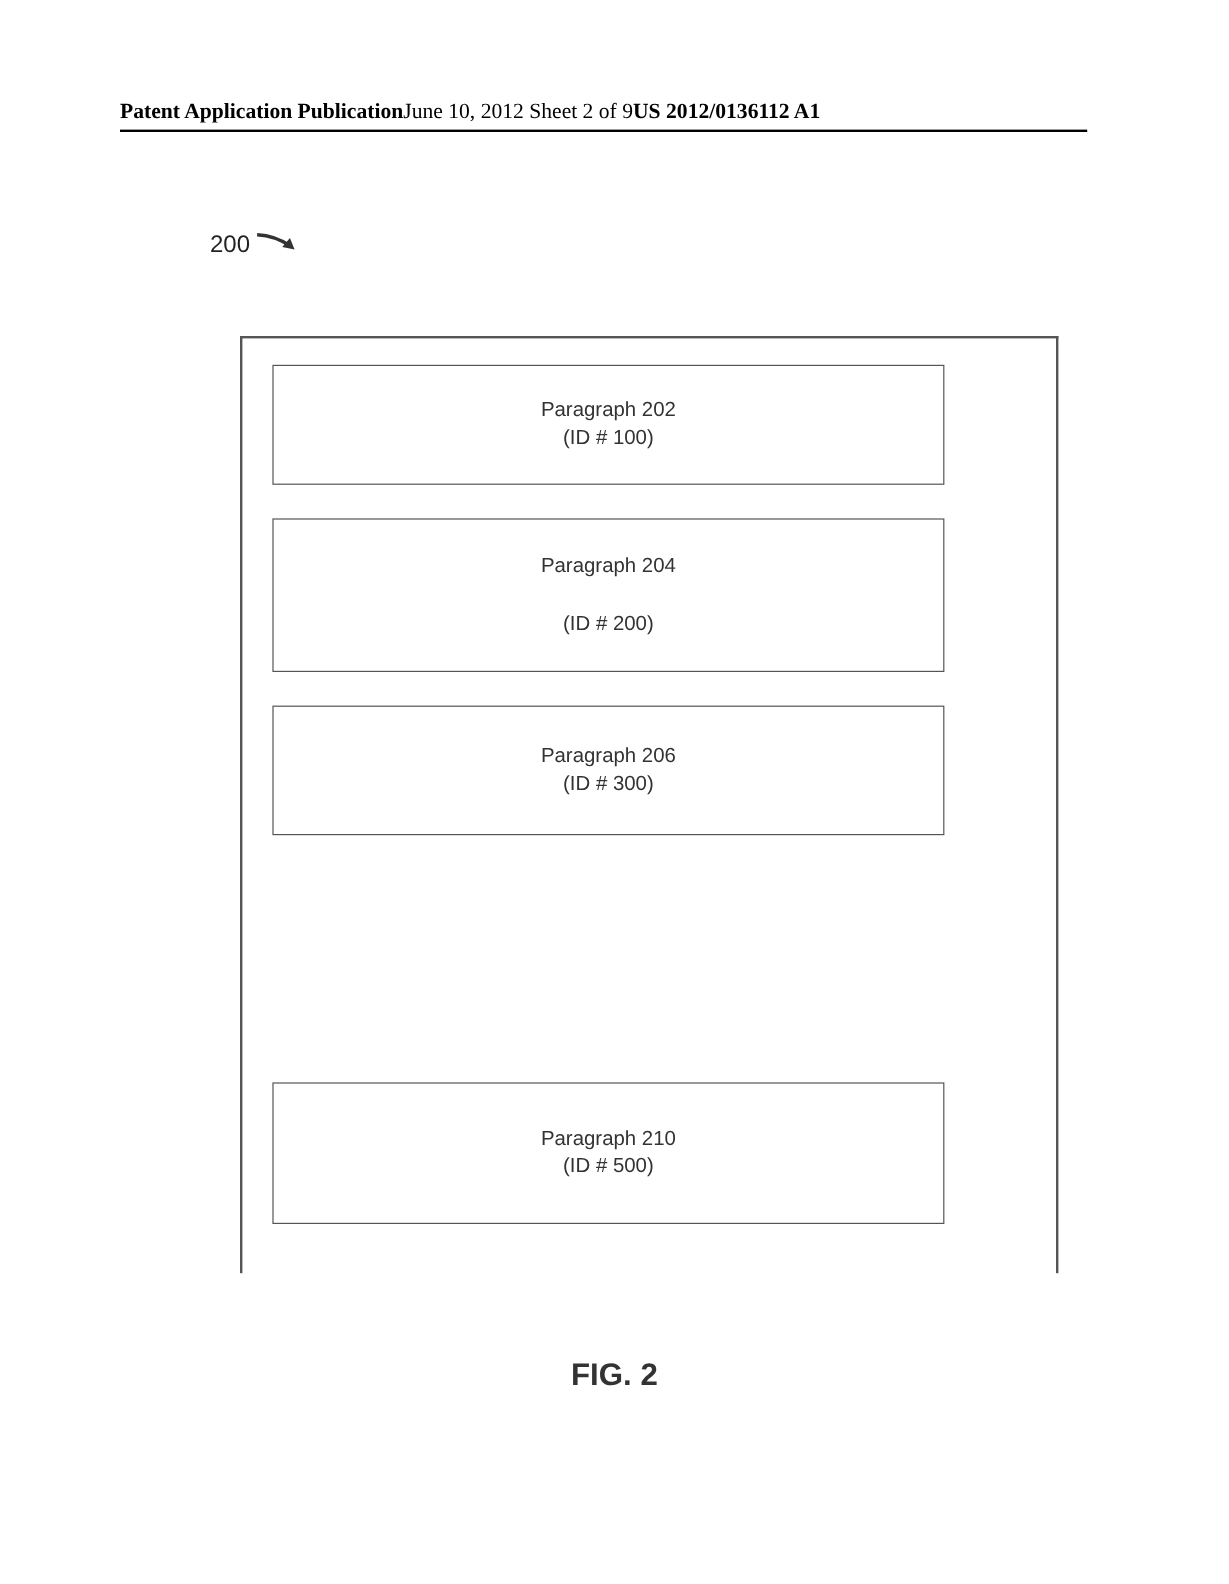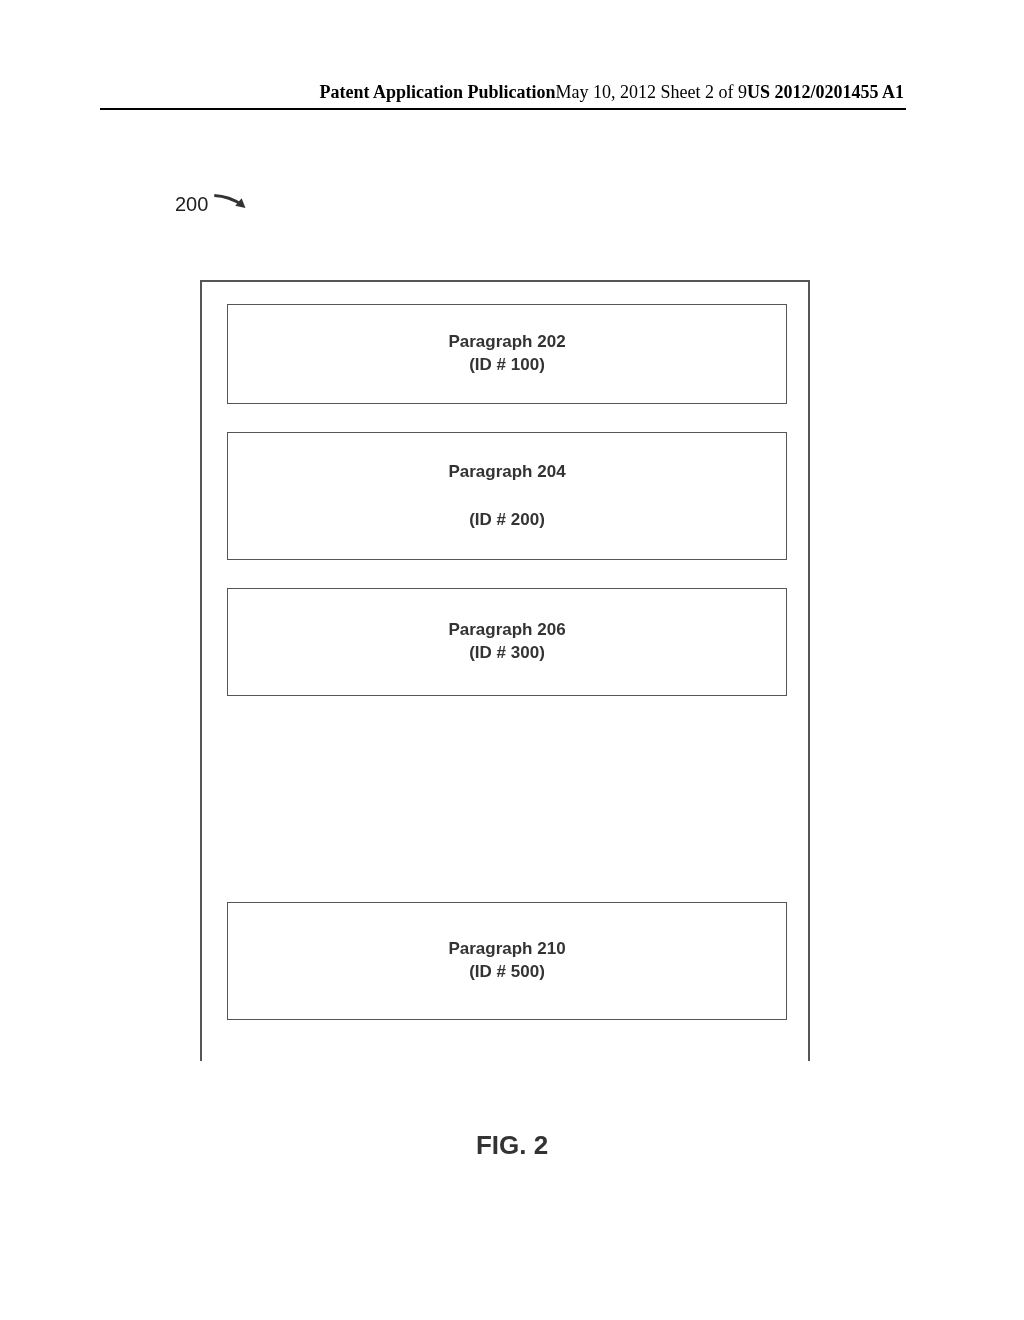--- a/index.html
+++ b/index.html
@@ -21,7 +21,7 @@
       width: 100%;
       padding: 0 120px 0 100px;
       display: flex;
-      justify-content: flex-end;
+      justify-content: flex-start;
       align-items: baseline;
       font-size: 18px;
       color: #000;

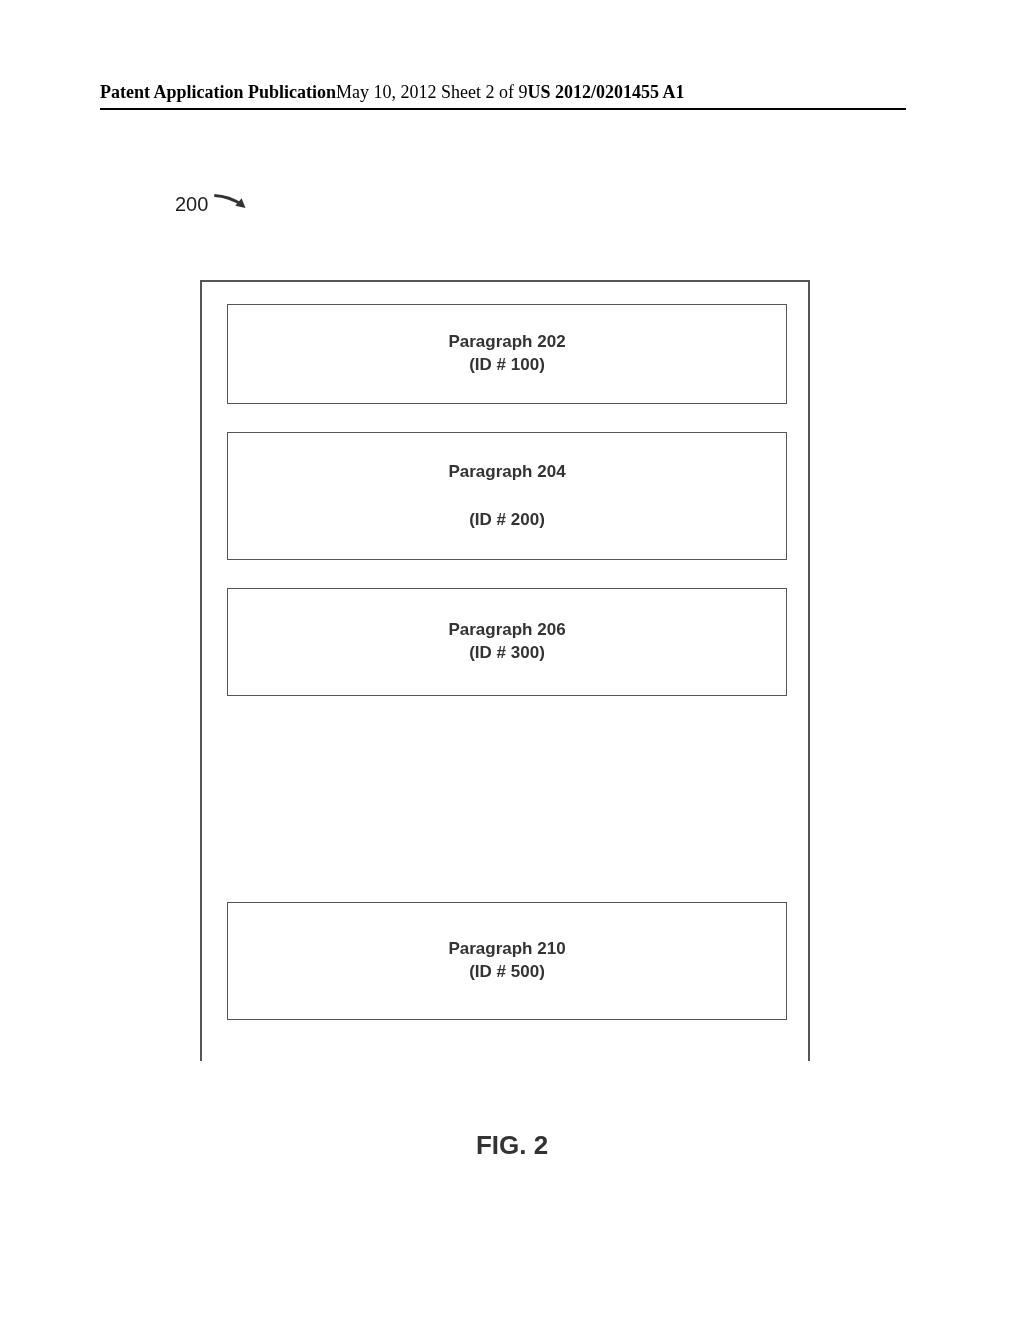--- a/index.html
+++ b/index.html
@@ -123,7 +123,7 @@
 
 <div class="header">
   <span class="header-left">Patent Application Publication</span>
-  <span class="header-center">May 10, 2012  Sheet 2 of 9</span>
+  <span class="header-center">June 10, 2012  Sheet 2 of 9</span>
   <span class="header-right">US 2012/0201455 A1</span>
 </div>
 <div class="header-rule"></div>

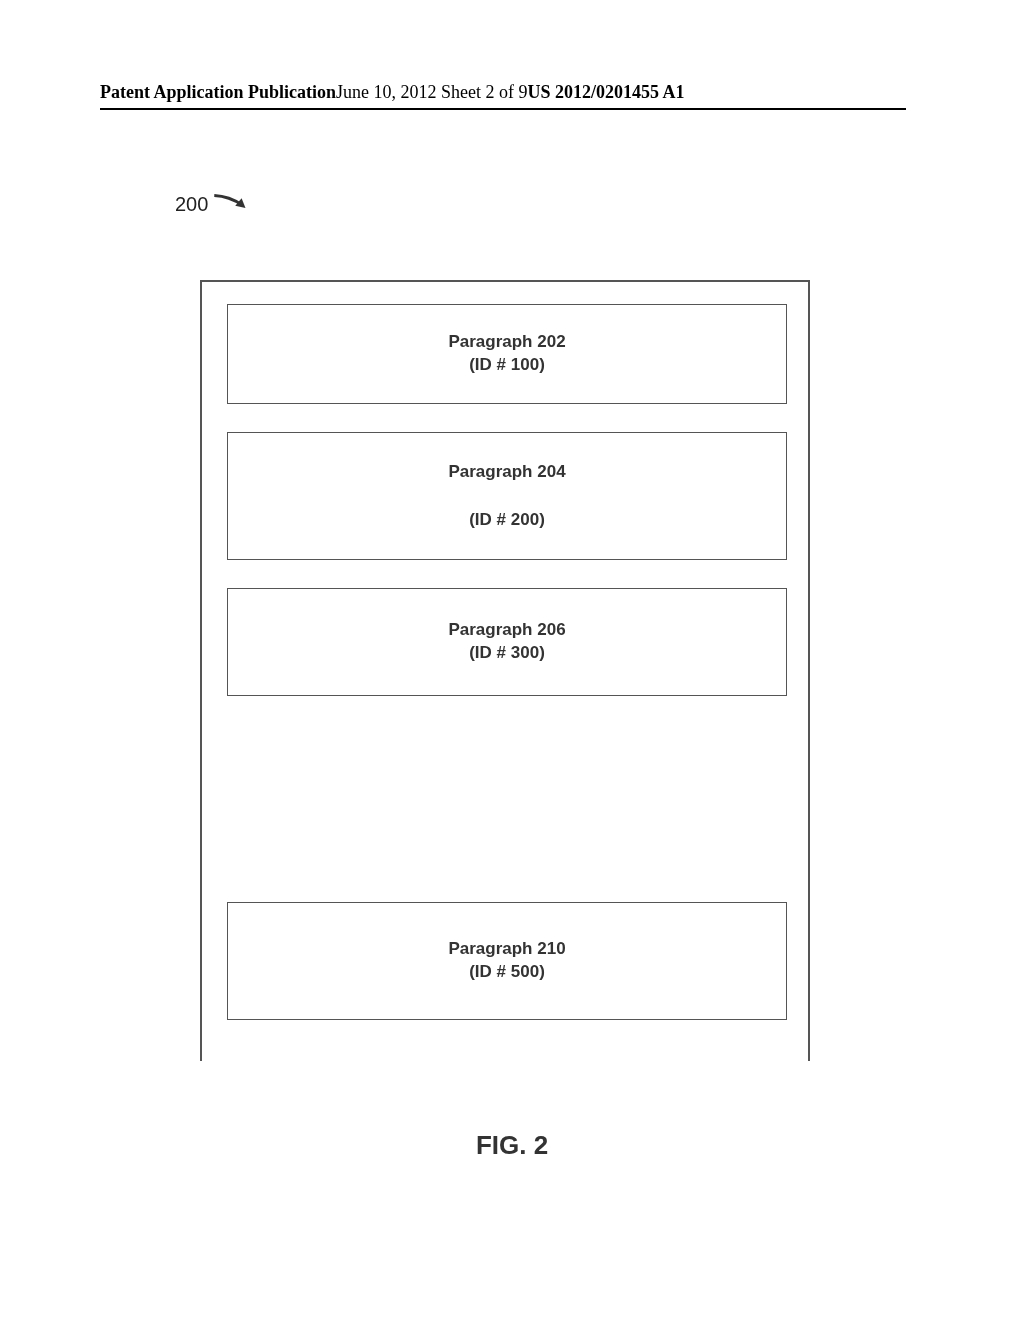--- a/index.html
+++ b/index.html
@@ -124,7 +124,7 @@
 <div class="header">
   <span class="header-left">Patent Application Publication</span>
   <span class="header-center">June 10, 2012  Sheet 2 of 9</span>
-  <span class="header-right">US 2012/0201455 A1</span>
+  <span class="header-right">US 2012/0136112 A1</span>
 </div>
 <div class="header-rule"></div>
 

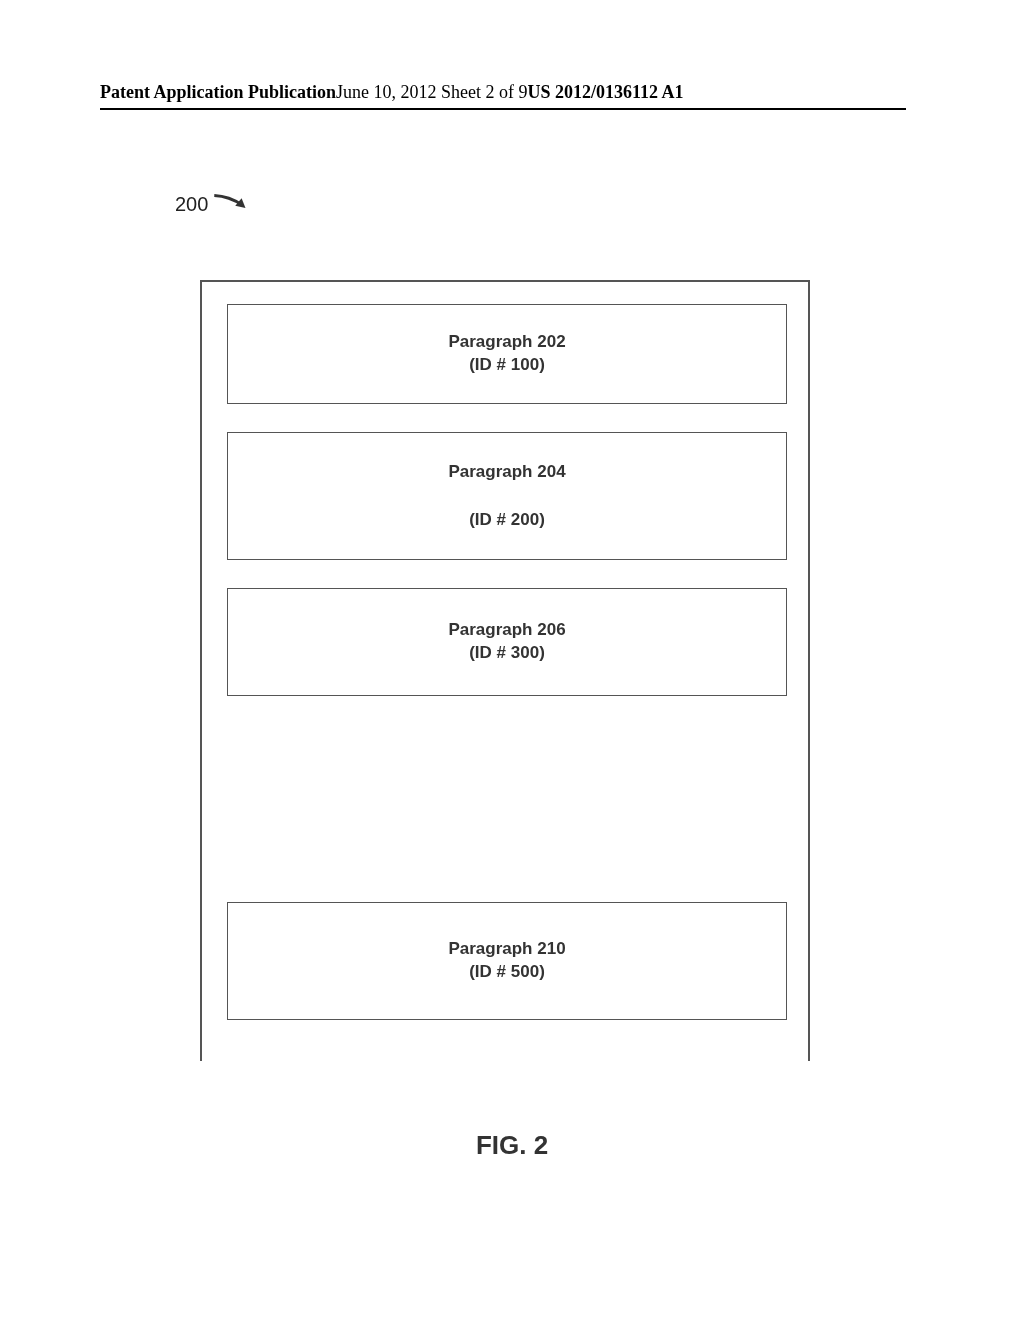--- a/index.html
+++ b/index.html
@@ -66,11 +66,10 @@
       position: absolute;
       top: 280px;
       left: 200px;
-      width: 610px;
+      width: 682px;
       height: 781px;
       border: 2px solid #555;
       border-bottom: none;
-      font-weight: bold;
     }
     .inner-box {
       position: absolute;

